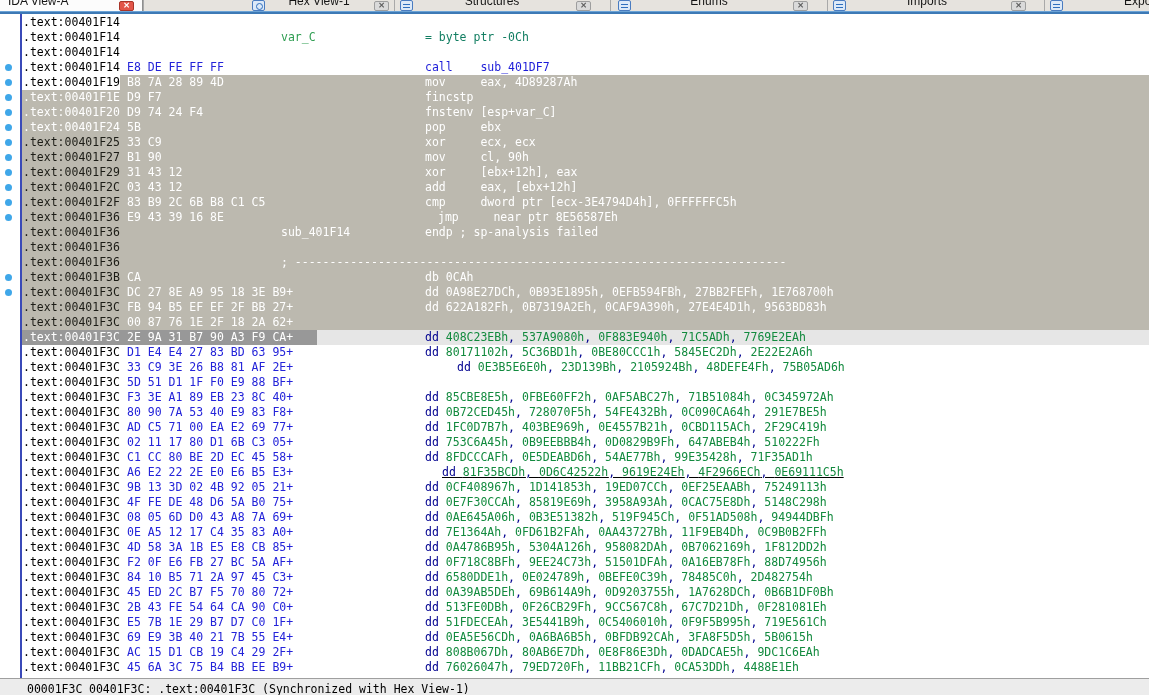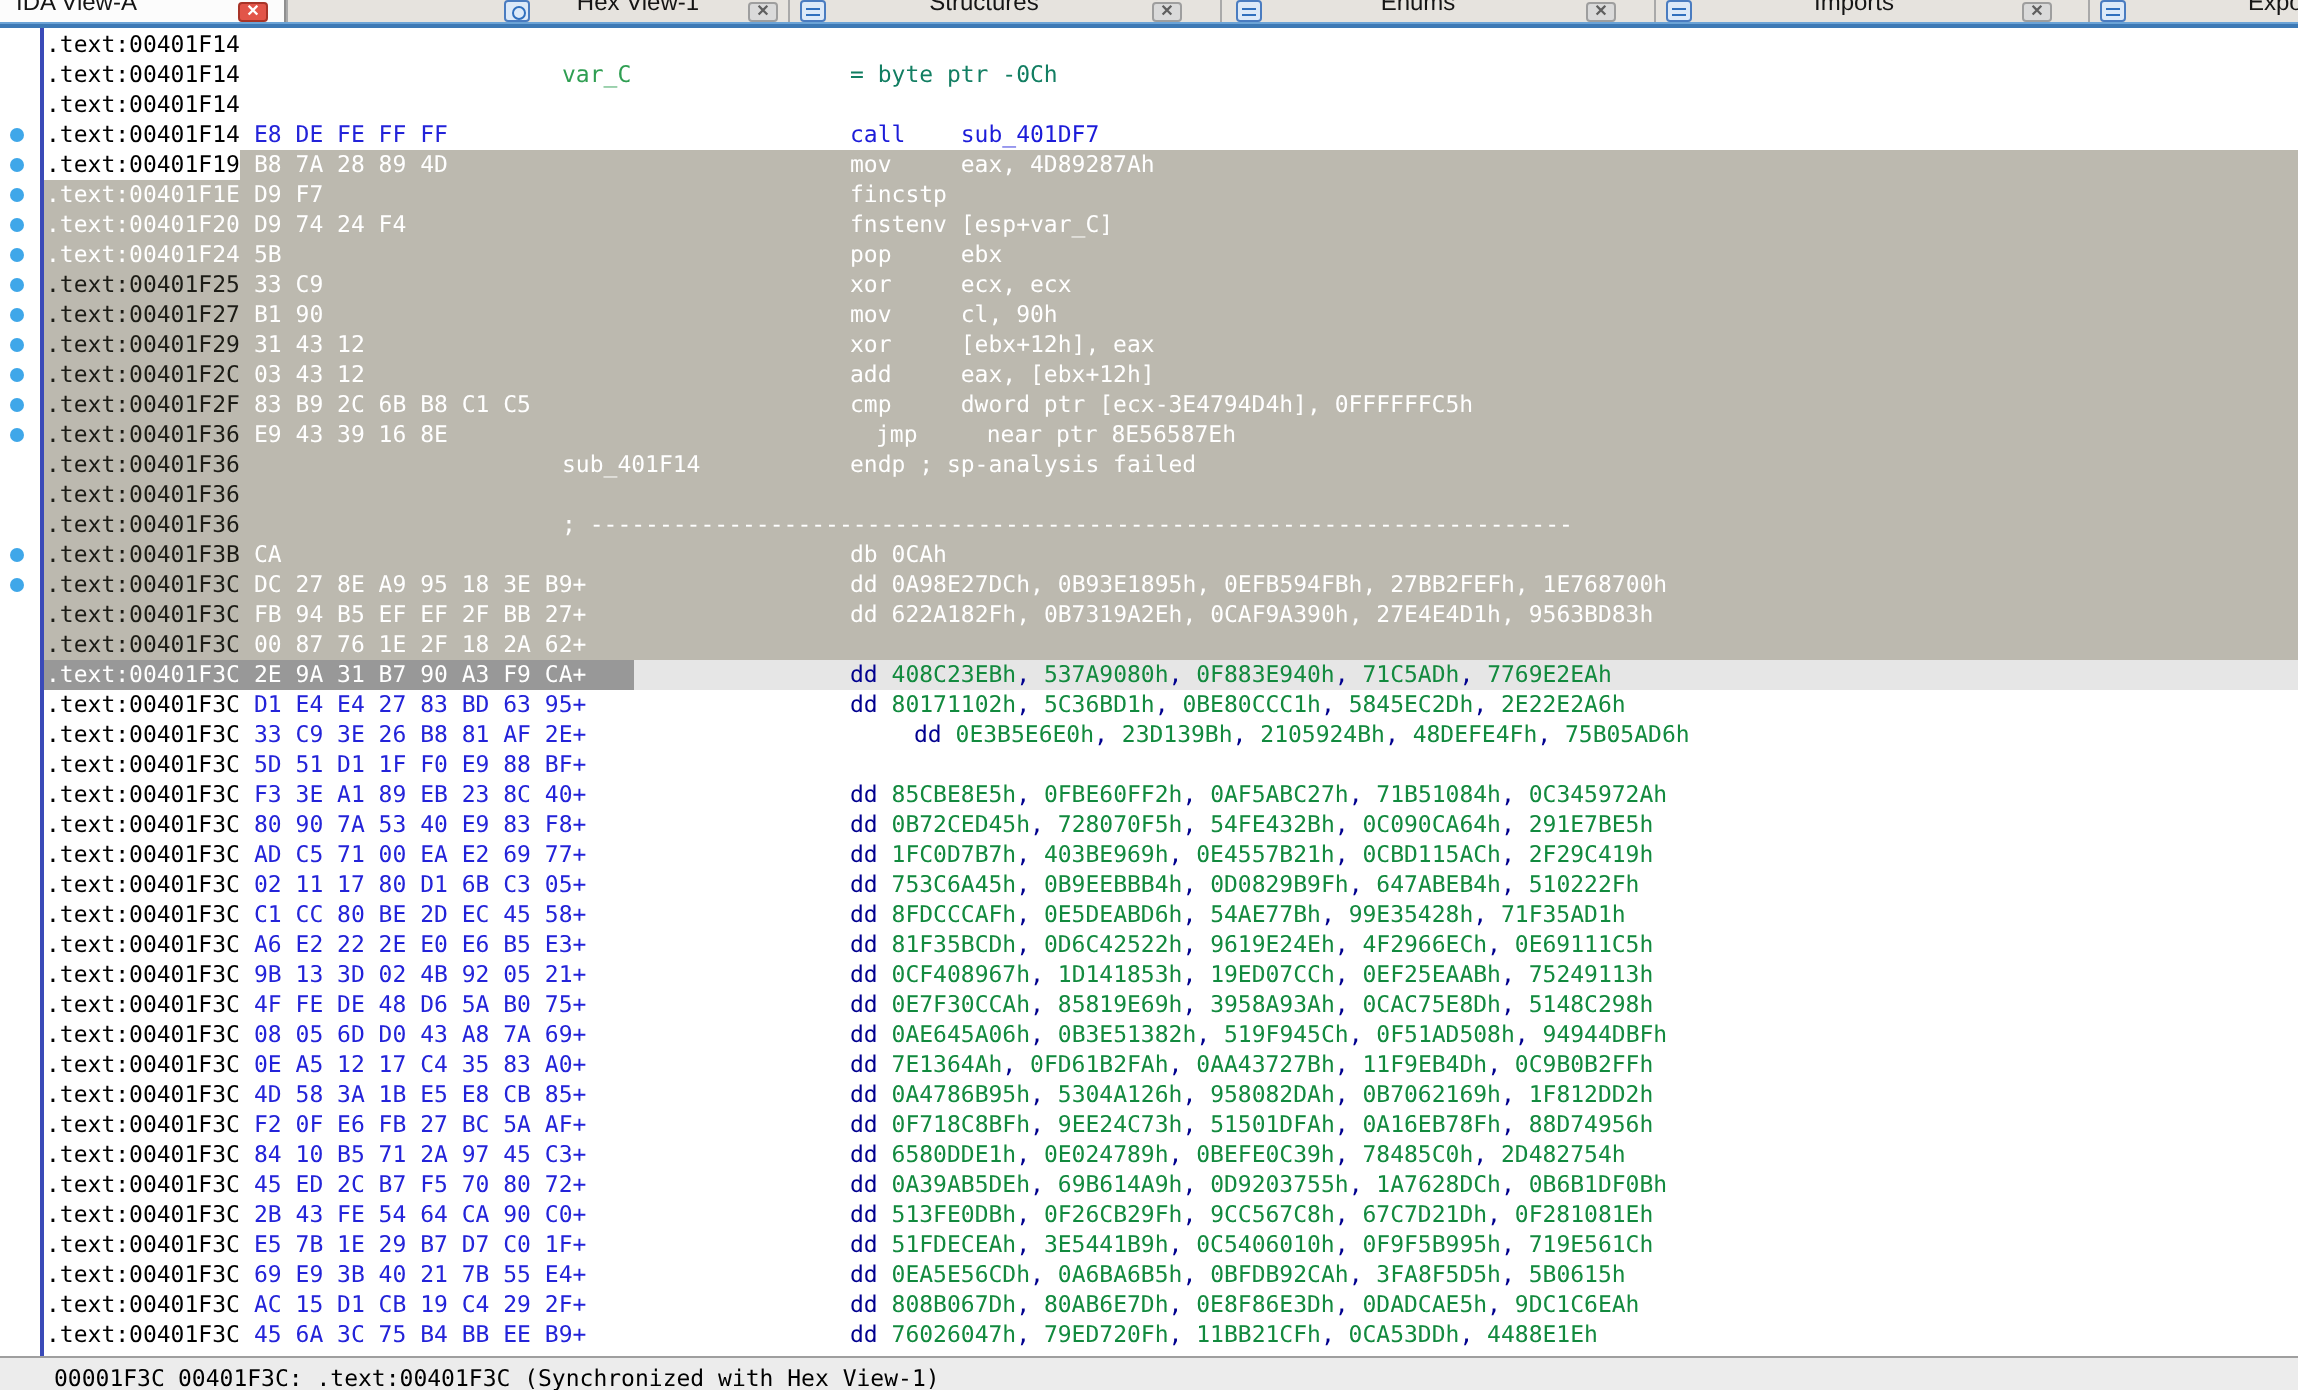--- a/index.html
+++ b/index.html
@@ -275,7 +275,7 @@
     <div class="row" style="top: 451px;">
       <span class="t c-addr" style="left: 23px;">.text:00401F3C</span>
       <span class="t c-byte" style="left: 127px;">A6 E2 22 2E E0 E6 B5 E3+</span>
-      <span class="t" style="left: 425px;"><span class="c-navy">dd </span><span class="c-green">81F35BCDh</span><span class="c-navy">, </span><span class="c-green">0D6C42522h</span><span class="c-navy">, </span><span class="c-green">9619E24Eh</span><span class="c-navy">, </span><span class="c-green">4F2966ECh</span><span class="c-navy">, </span><span class="c-green">0E69111C5h</span></span>
+      <span class="t" style="left: 442px; text-decoration: underline;"><span class="c-navy">dd </span><span class="c-green">81F35BCDh</span><span class="c-navy">, </span><span class="c-green">0D6C42522h</span><span class="c-navy">, </span><span class="c-green">9619E24Eh</span><span class="c-navy">, </span><span class="c-green">4F2966ECh</span><span class="c-navy">, </span><span class="c-green">0E69111C5h</span></span>
     </div>
     <div class="row" style="top: 466px;">
       <span class="t c-addr" style="left: 23px;">.text:00401F3C</span>

